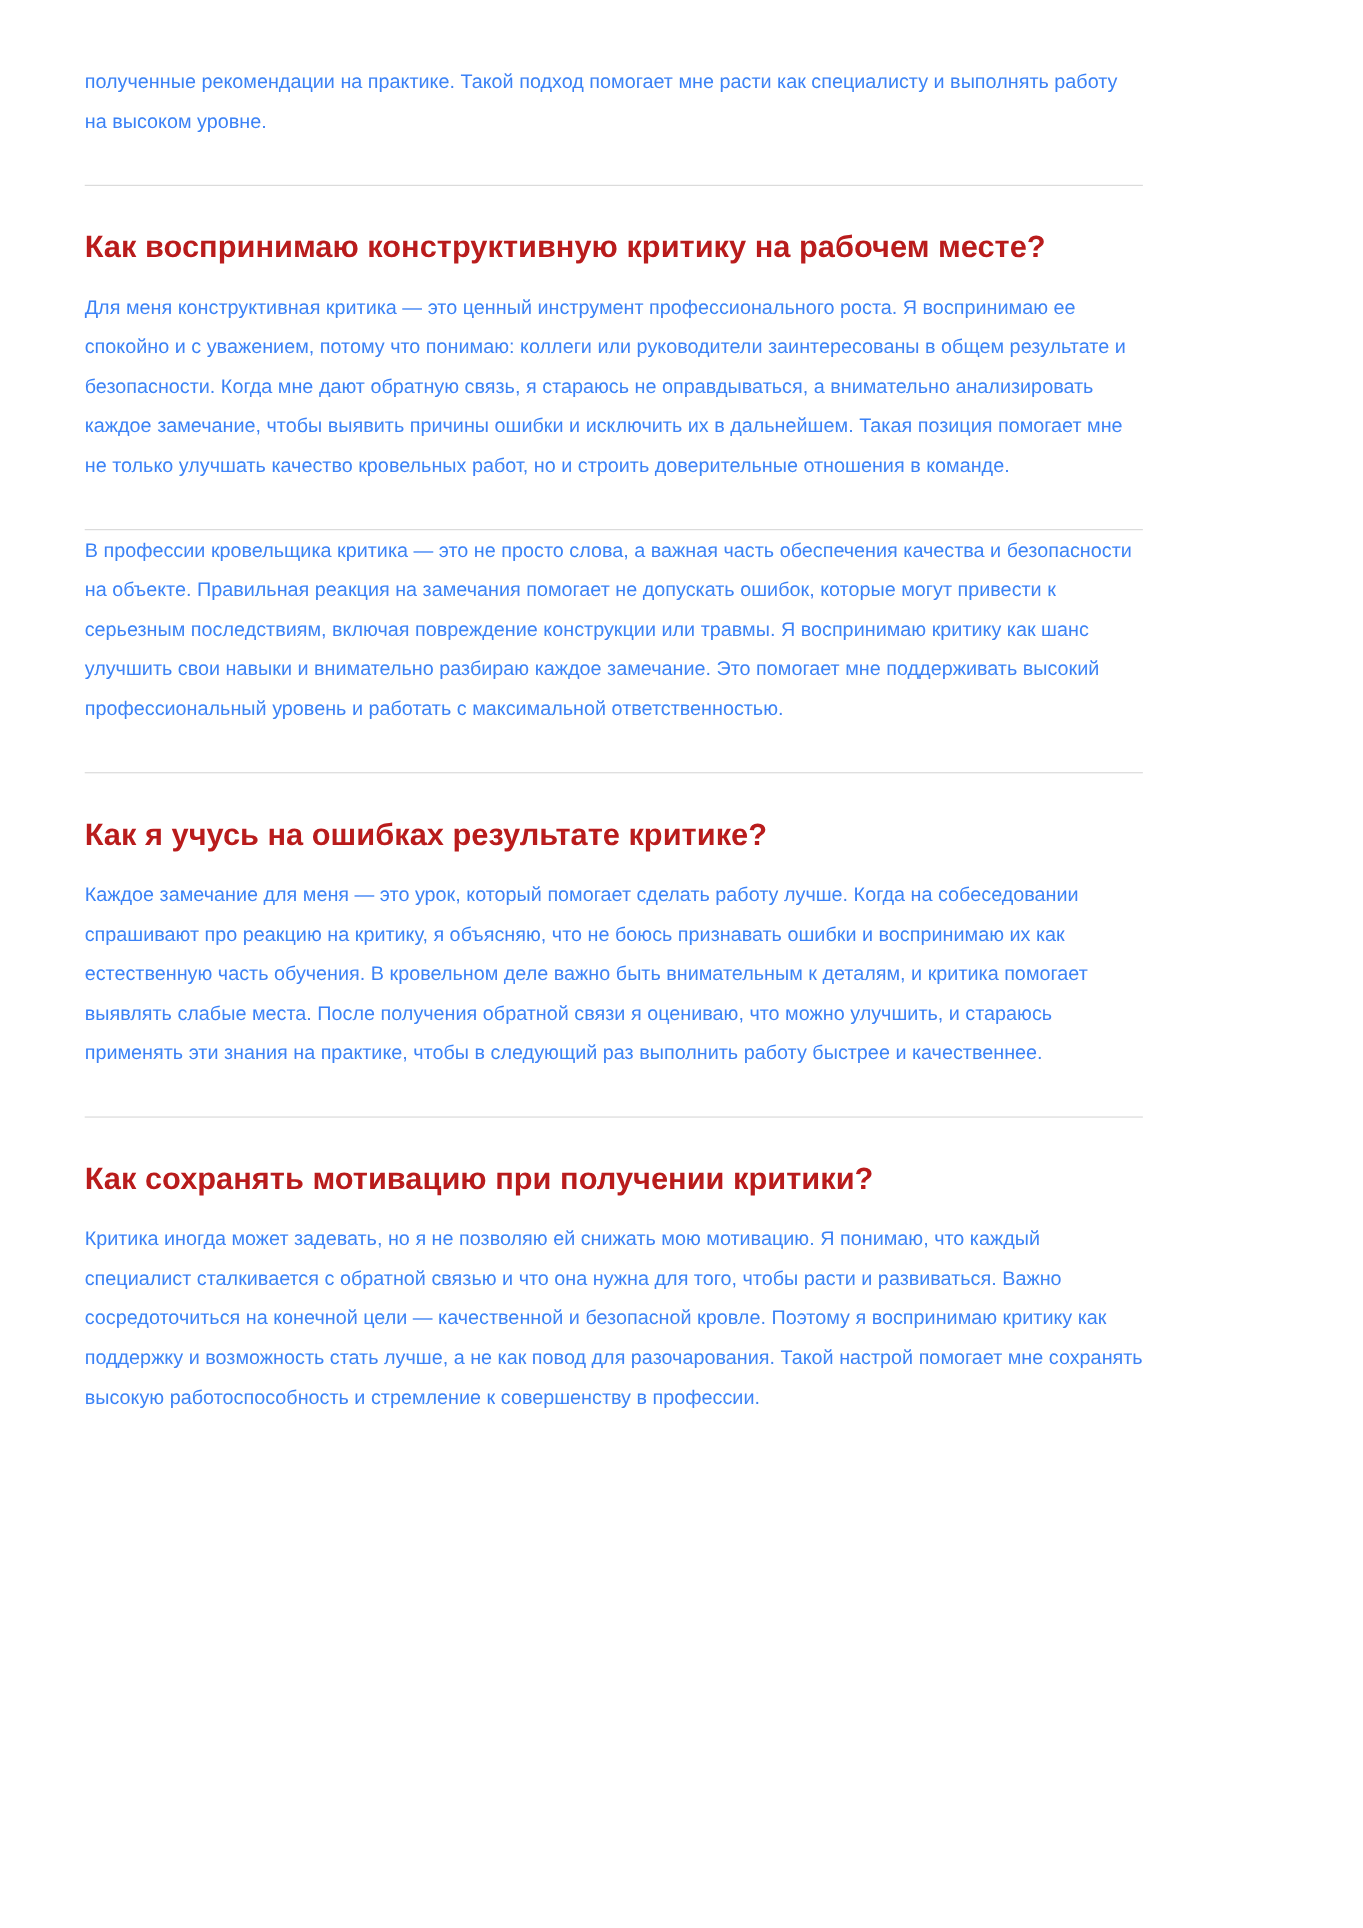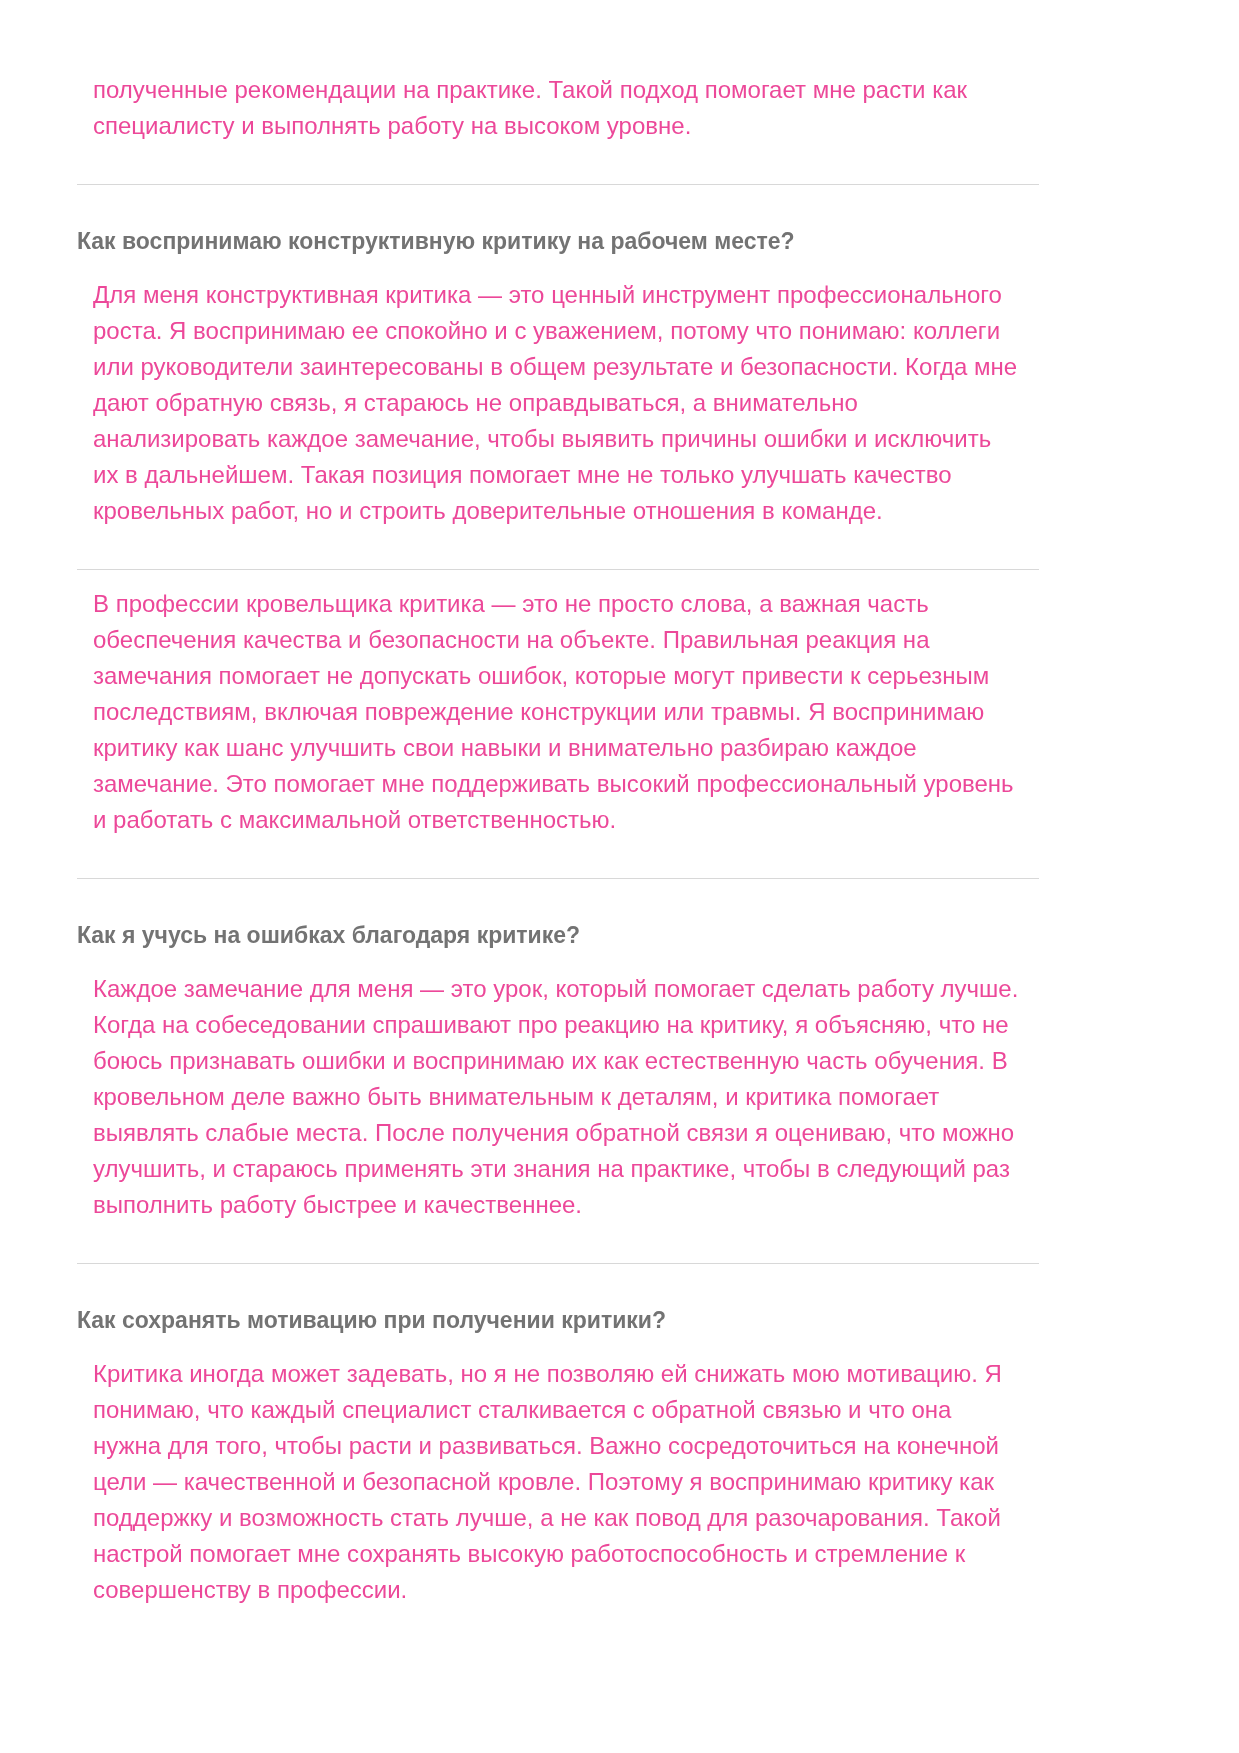--- a/index.html
+++ b/index.html
@@ -21,10 +21,10 @@
     width: 962px;
   }
   p.body-text {
-    font-size: 24px;
+    font-size: 18px;
     line-height: 36px;
-    margin: 16px;
-    color: #ec4899;
+    margin: 0;
+    color: #3b82f6;
     text-align: left;
   }
   h2.section-heading {

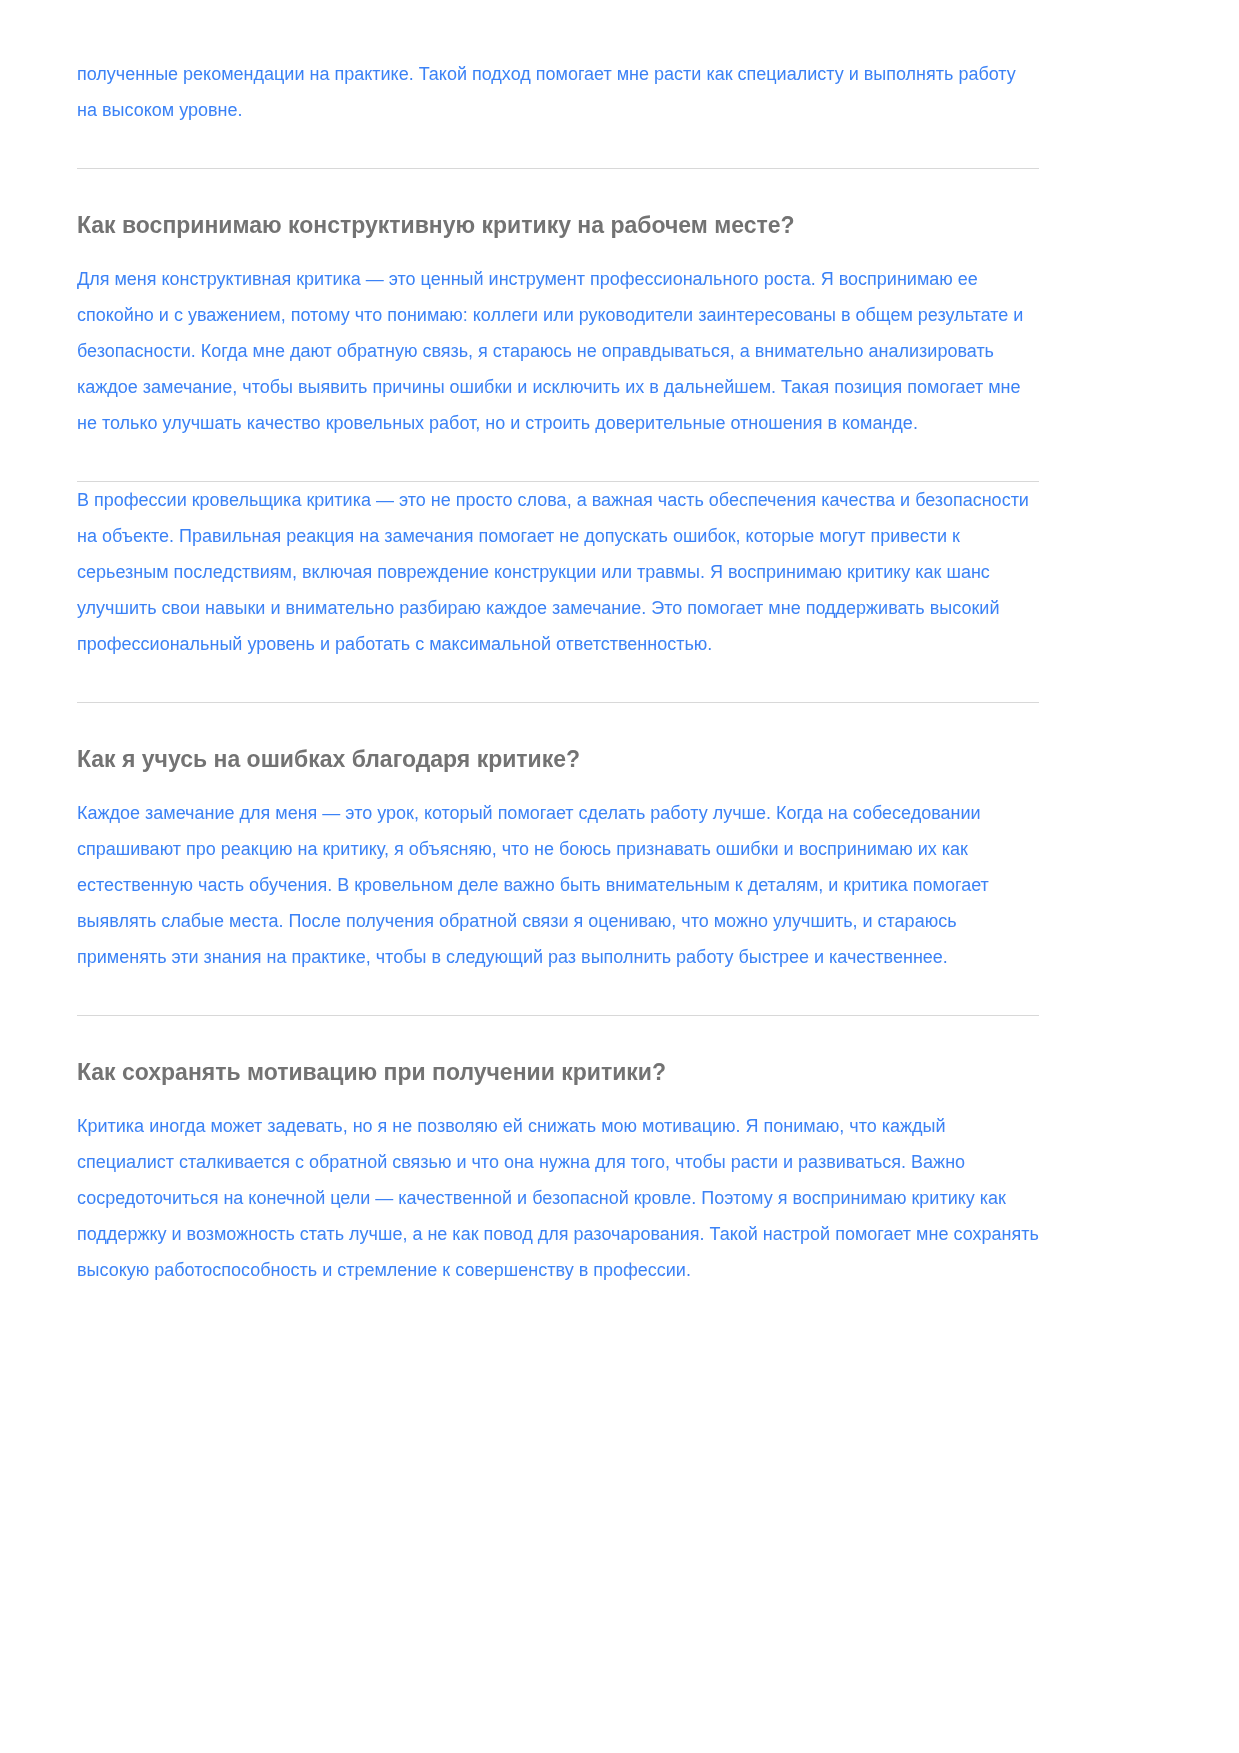--- a/index.html
+++ b/index.html
@@ -28,10 +28,10 @@
     text-align: left;
   }
   h2.section-heading {
-    font-size: 23px;
+    font-size: 28px;
     line-height: 28px;
     font-weight: 700;
-    color: #737373;
+    color: #b91c1c;
     margin: 42px 0 0 0;
   }
   h2.section-heading + p.body-text {

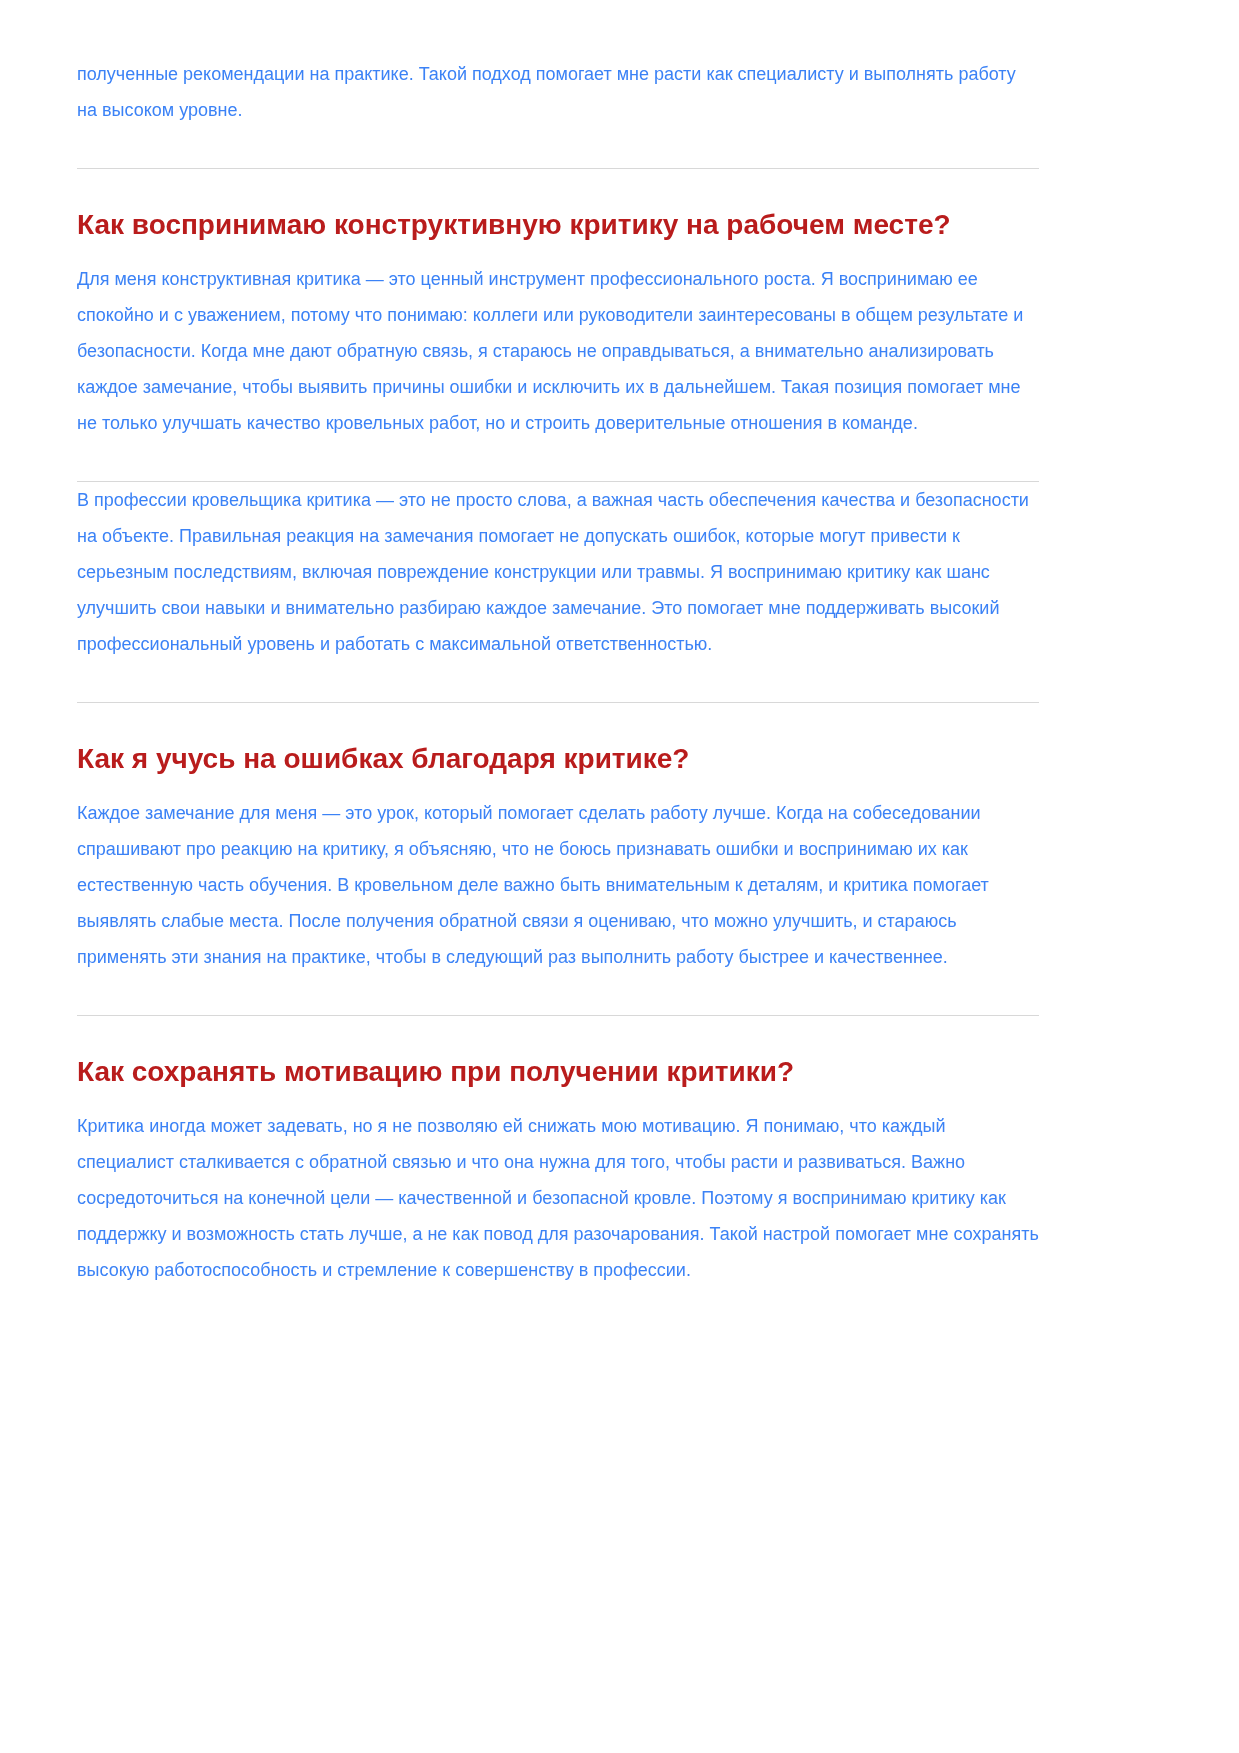--- a/index.html
+++ b/index.html
@@ -69,7 +69,7 @@
     <hr class="divider">
 
     <section>
-      <h2 class="section-heading">Как я учусь на ошибках благодаря критике?</h2>
+      <h2 class="section-heading">Как я учусь на ошибках результате критике?</h2>
       <p class="body-text">Каждое замечание для меня — это урок, который помогает сделать работу лучше. Когда на собеседовании спрашивают про реакцию на критику, я объясняю, что не боюсь признавать ошибки и воспринимаю их как естественную часть обучения. В кровельном деле важно быть внимательным к деталям, и критика помогает выявлять слабые места. После получения обратной связи я оцениваю, что можно улучшить, и стараюсь применять эти знания на практике, чтобы в следующий раз выполнить работу быстрее и качественнее.</p>
     </section>
 

